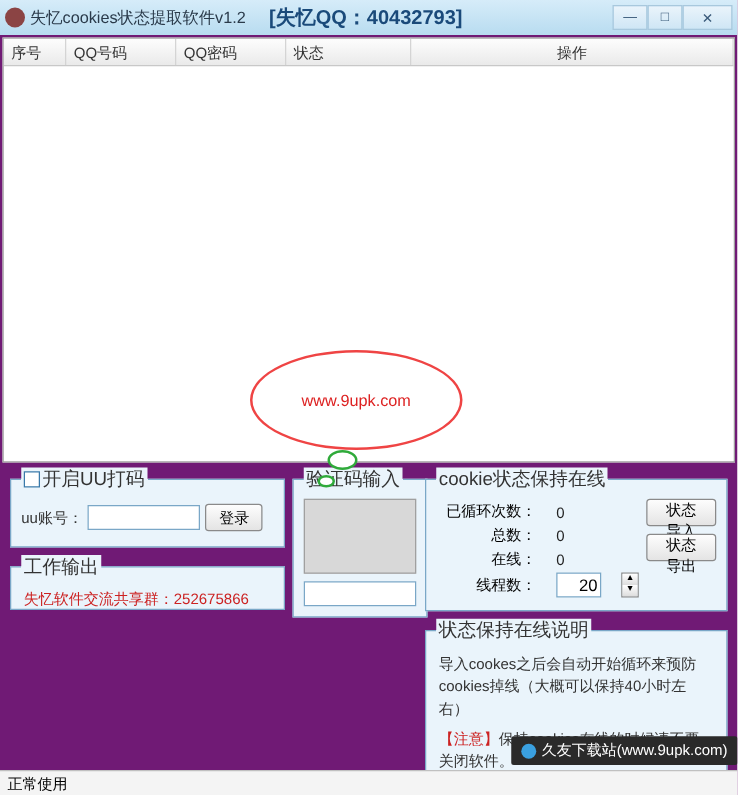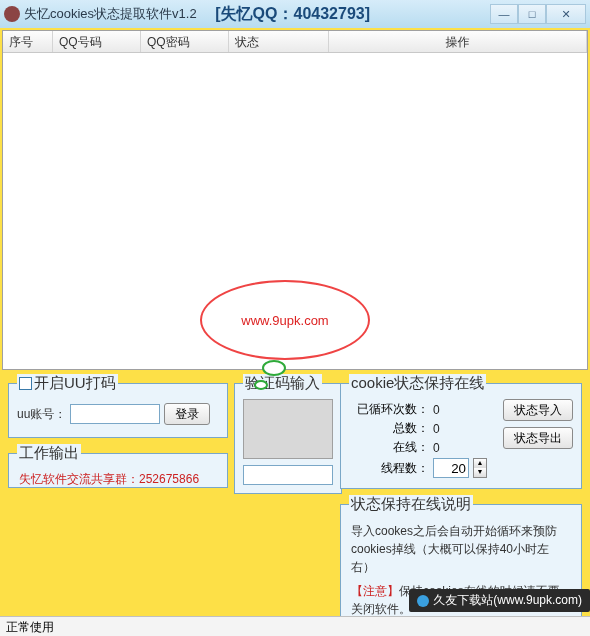--- a/index.html
+++ b/index.html
@@ -4,7 +4,7 @@
 <style>
 * { box-sizing: border-box; margin: 0; padding: 0; }
 body { font-family: "Microsoft YaHei", SimSun, sans-serif; font-size: 12px; background: #fff; }
-.window { width: 590px; height: 636px; background: #fde047; position: relative; }
+.window { width: 590px; height: 636px; background: #701a75; position: relative; }
 .titlebar { height: 28px; background: linear-gradient(#d6ecf9,#b8dcf0); display: flex; align-items: center; padding: 0 4px; color: #2a3a4a; }
 .titlebar .icon { width: 16px; height: 16px; background: #8b4444; border-radius: 50%; margin-right: 4px; }
 .titlebar .title { flex: 1; font-size: 13px; }

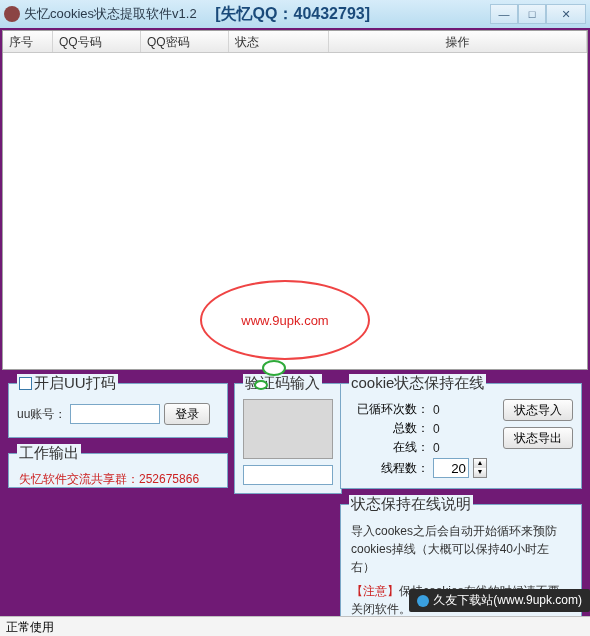--- a/index.html
+++ b/index.html
@@ -35,7 +35,7 @@
 .btn { height: 22px; padding: 0 10px; background: linear-gradient(#fdfdfd,#e4e4e4); border: 1px solid #8a8a8a; border-radius: 3px; font-size: 12px; cursor: pointer; }
 .captcha-box { width: 90px; height: 60px; background: #d8d8d8; border: 1px solid #a0a0a0; }
 .captcha-input { width: 90px; margin-top: 6px; }
-.stat-row { display: flex; align-items: center; gap: 4px; margin: 2px 0; font-size: 12px; }
+.stat-row { display: flex; align-items: center; gap: 16px; margin: 2px 0; font-size: 12px; }
 .stat-row .k { width: 80px; text-align: right; }
 .stat-row .v { color: #222; }
 .num-input { width: 36px; height: 20px; border: 1px solid #7aa7c7; text-align: right; padding-right: 2px; }

